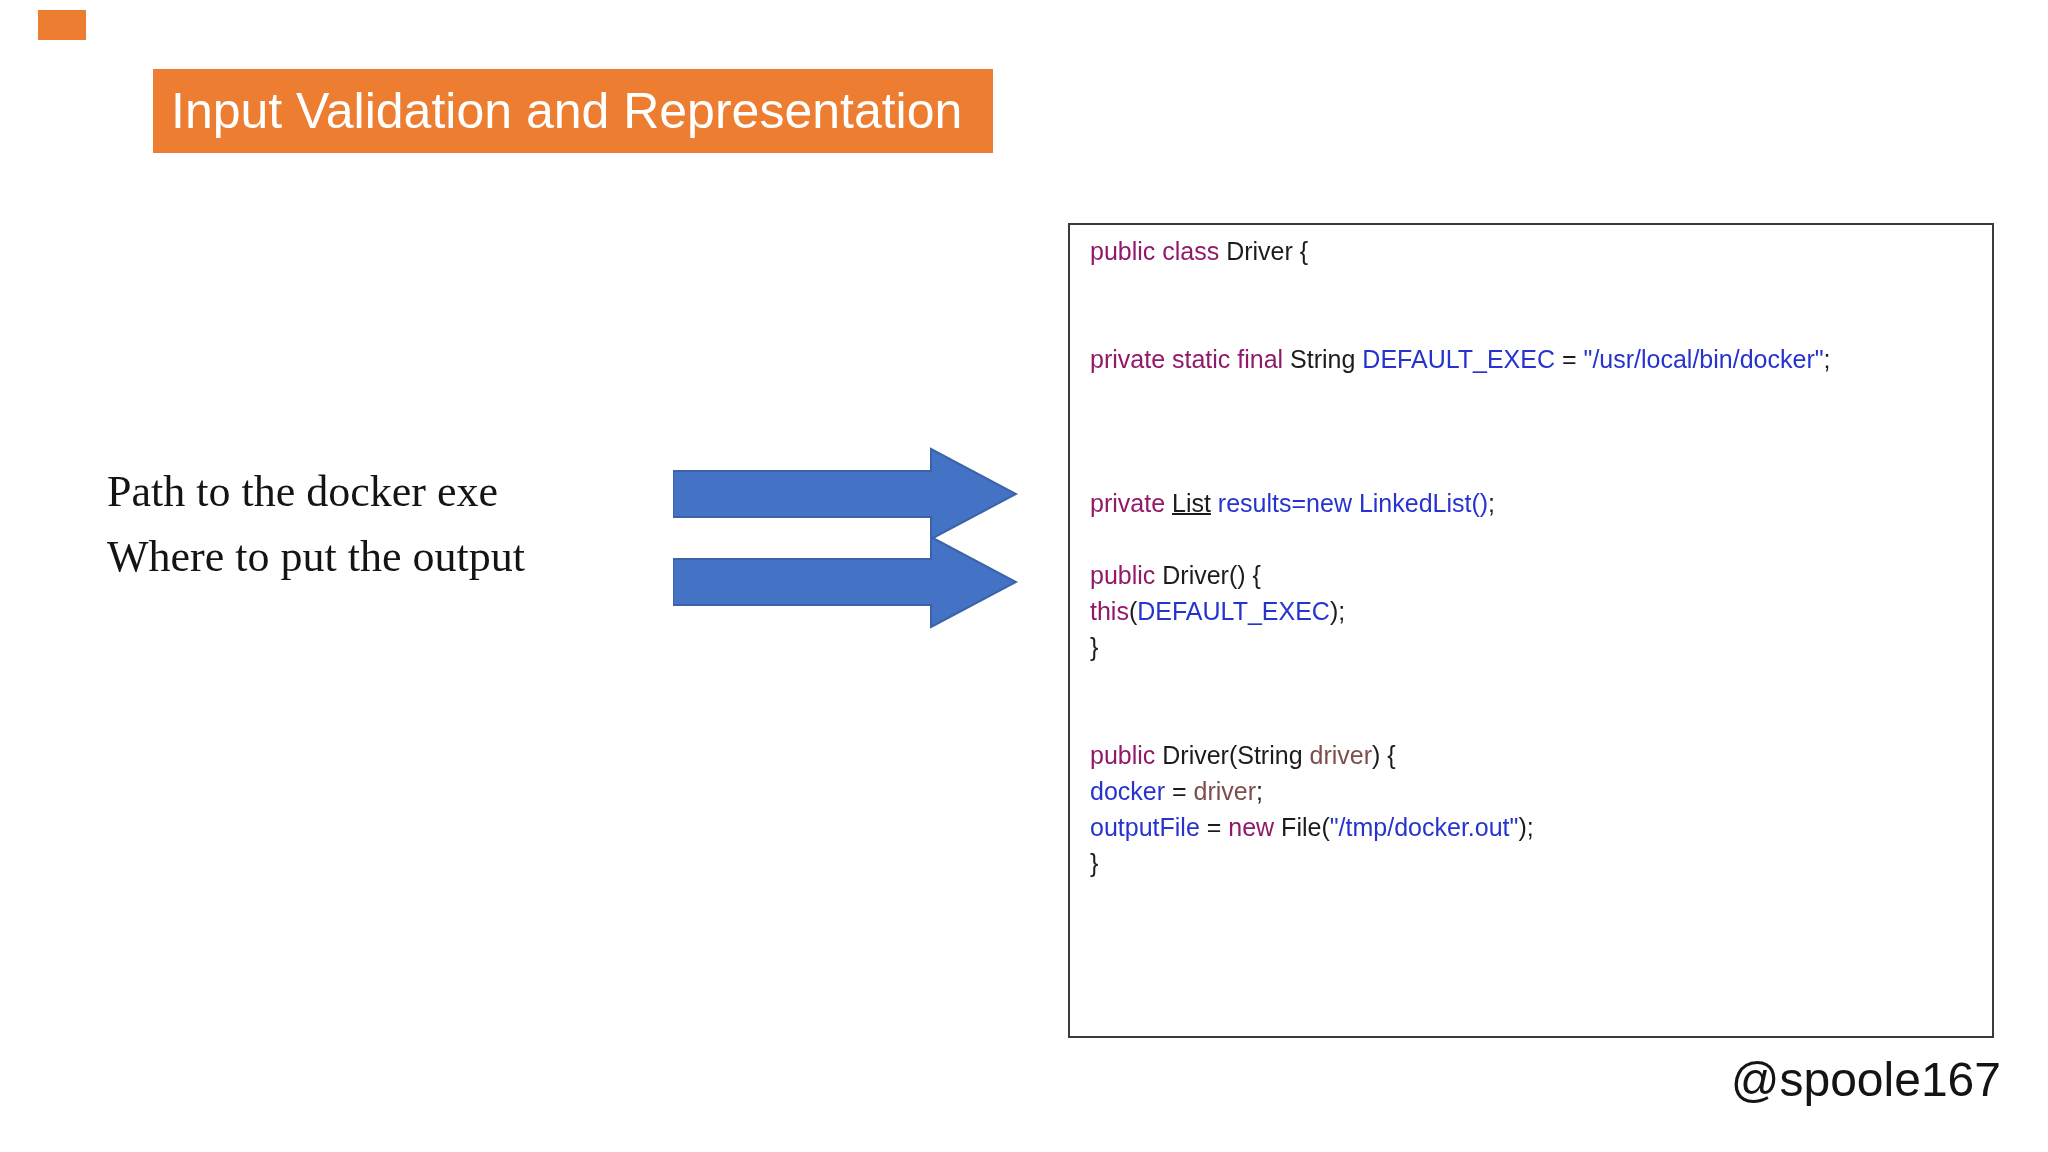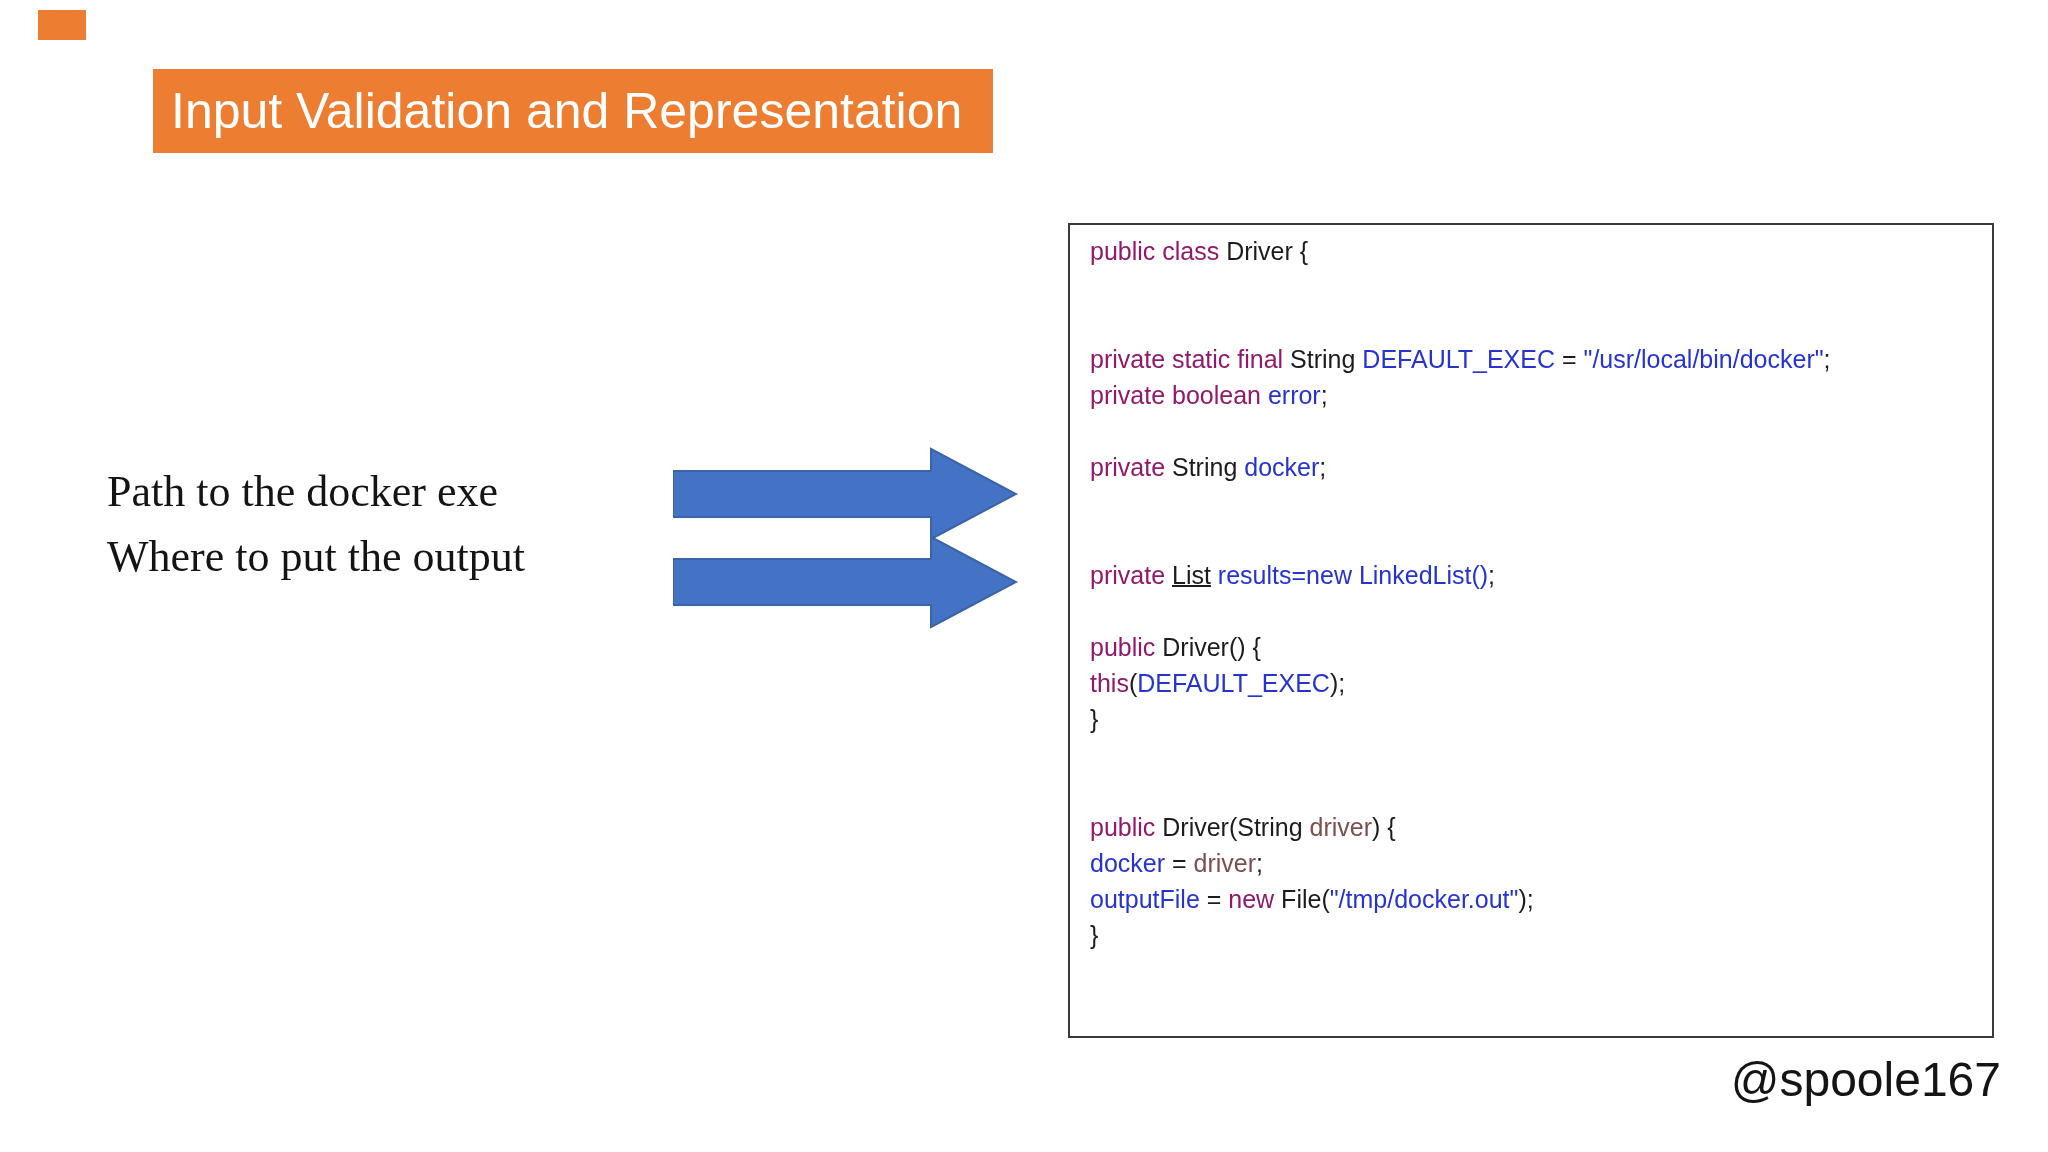--- a/index.html
+++ b/index.html
@@ -129,7 +129,6 @@
         <div class="code-line">&nbsp;</div>
         <div class="code-line">&nbsp;</div>
         <div class="code-line"><span class="tok-kw">private static final </span><span class="tok-pl">String </span><span class="tok-id">DEFAULT_EXEC</span><span class="tok-pl"> = </span><span class="tok-id">"/usr/local/bin/docker"</span><span class="tok-pl">;</span></div>
-        <div class="code-line"><span class="tok-kw">private boolean </span><span class="tok-id">error</span><span class="tok-pl">;</span></div>
         <div class="code-line">&nbsp;</div>
         <div class="code-line"><span class="tok-kw">private </span><span class="tok-pl">String </span><span class="tok-id">docker</span><span class="tok-pl">;</span></div>
         <div class="code-line">&nbsp;</div>

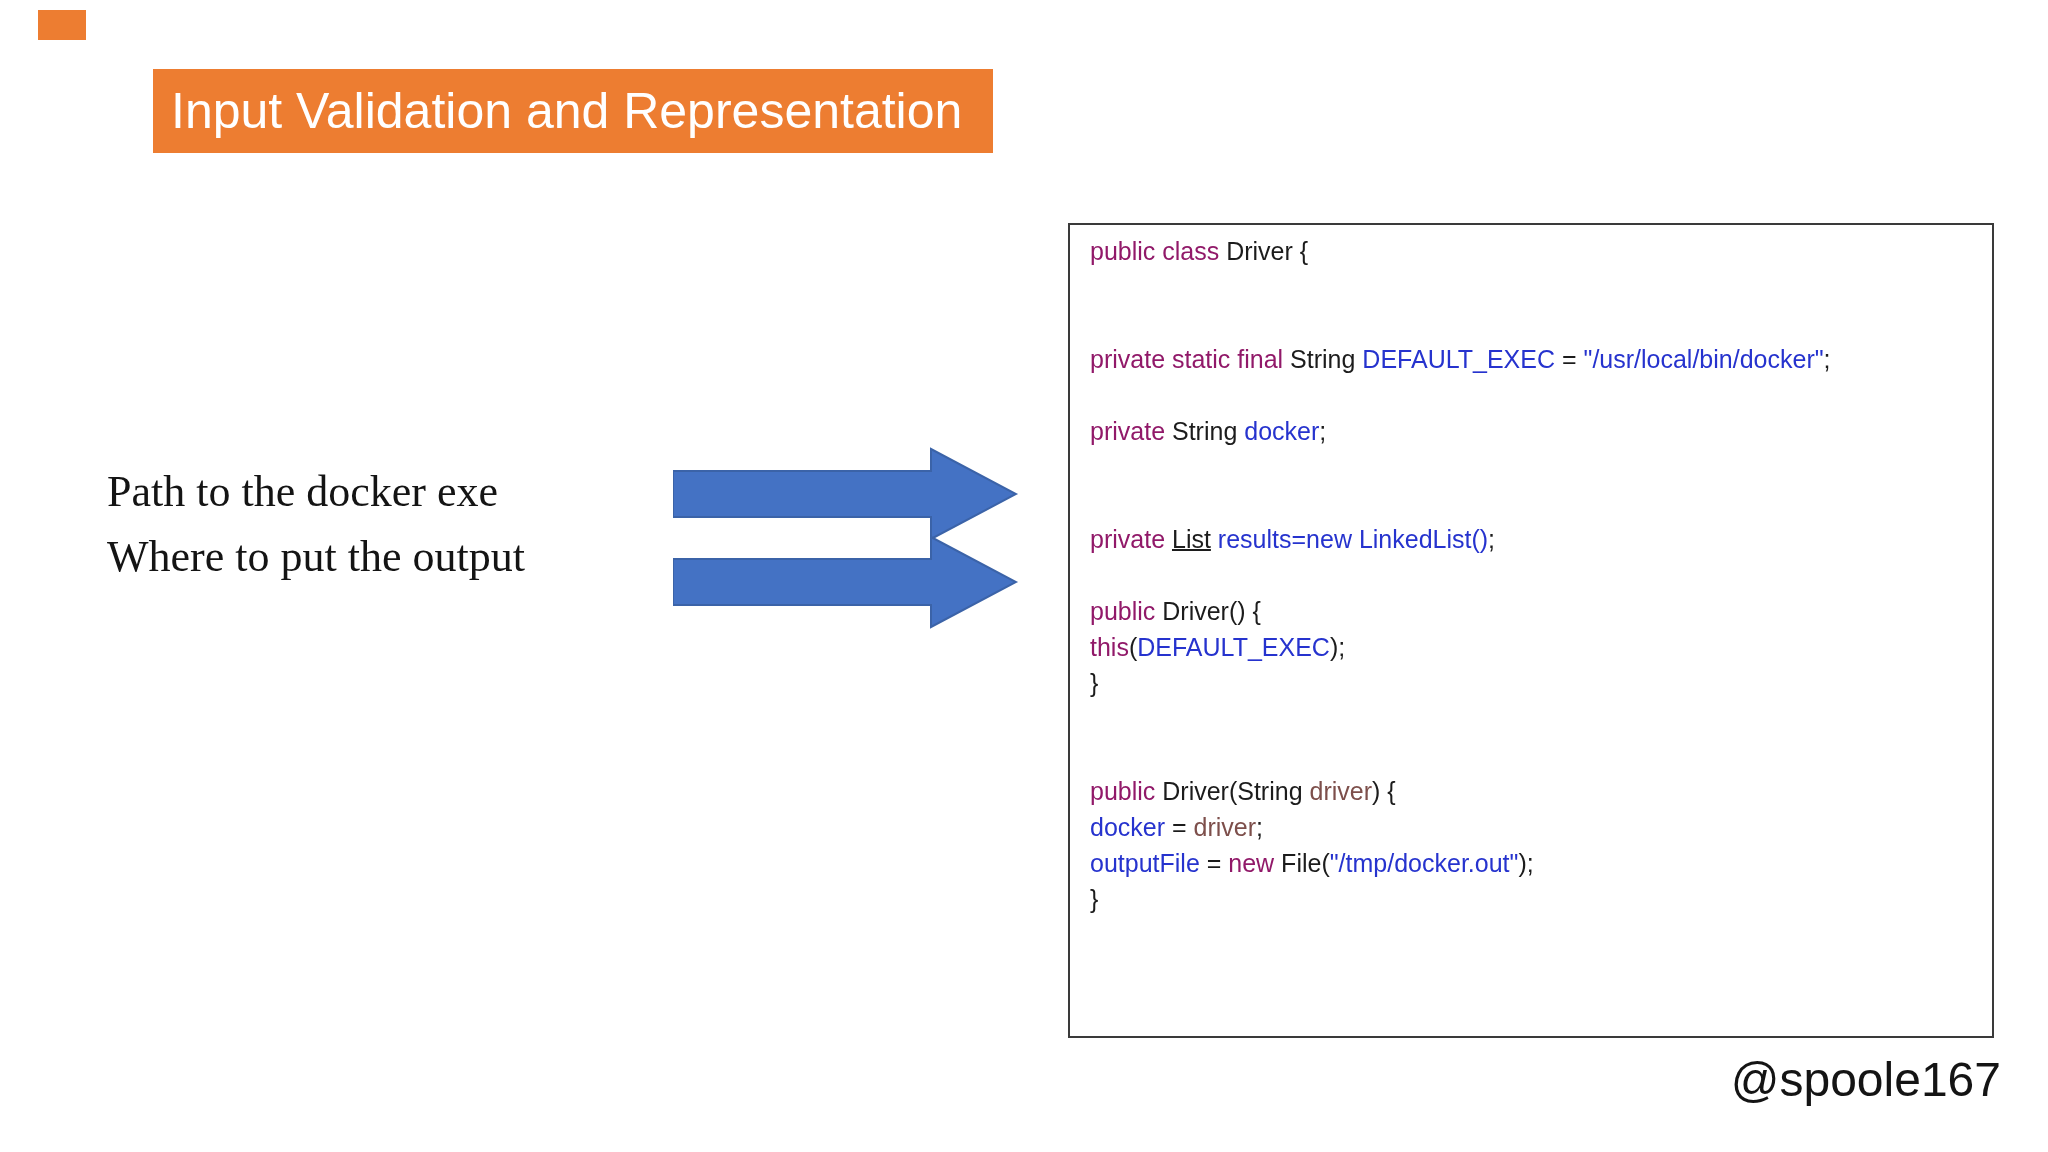--- a/index.html
+++ b/index.html
@@ -130,7 +130,6 @@
         <div class="code-line">&nbsp;</div>
         <div class="code-line"><span class="tok-kw">private static final </span><span class="tok-pl">String </span><span class="tok-id">DEFAULT_EXEC</span><span class="tok-pl"> = </span><span class="tok-id">"/usr/local/bin/docker"</span><span class="tok-pl">;</span></div>
         <div class="code-line">&nbsp;</div>
-        <div class="code-line"><span class="tok-kw">private </span><span class="tok-pl">String </span><span class="tok-id">docker</span><span class="tok-pl">;</span></div>
         <div class="code-line">&nbsp;</div>
         <div class="code-line">&nbsp;</div>
         <div class="code-line"><span class="tok-kw">private </span><span class="tok-ul">List</span><span class="tok-pl"> </span><span class="tok-id">results=new LinkedList()</span><span class="tok-pl">;</span></div>

